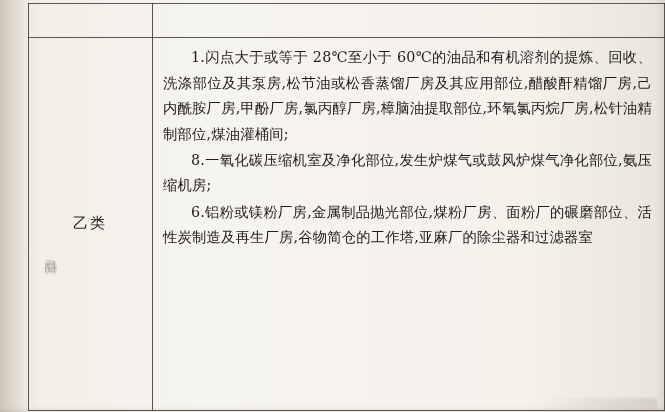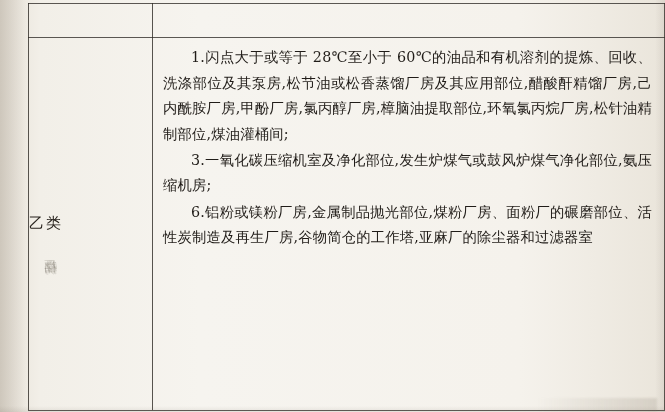--- a/index.html
+++ b/index.html
@@ -159,7 +159,7 @@
 
   <div class="content-cell">
     <p class="para">1.闪点大于或等于 28℃至小于 60℃的油品和有机溶剂的提炼、回收、洗涤部位及其泵房,松节油或松香蒸馏厂房及其应用部位,醋酸酐精馏厂房,己内酰胺厂房,甲酚厂房,氯丙醇厂房,樟脑油提取部位,环氧氯丙烷厂房,松针油精制部位,煤油灌桶间;</p>
-    <p class="para">3.一氧化碳压缩机室及净化部位,发生炉煤气或鼓风炉煤气净化部位,氨压缩机房;</p>
+    <p class="para">8.一氧化碳压缩机室及净化部位,发生炉煤气或鼓风炉煤气净化部位,氨压缩机房;</p>
     <p class="para">6.铝粉或镁粉厂房,金属制品抛光部位,煤粉厂房、面粉厂的碾磨部位、活性炭制造及再生厂房,谷物简仓的工作塔,亚麻厂的除尘器和过滤器室</p>
   </div>
 

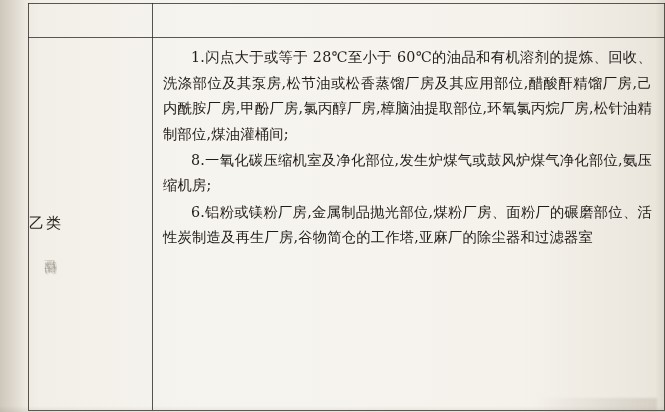--- a/index.html
+++ b/index.html
@@ -66,7 +66,7 @@
     height: 371px;
     display: flex;
     align-items: center;
-    justify-content: flex-start;
+    justify-content: center;
   }
   .category-label {
     font-size: 15px;

